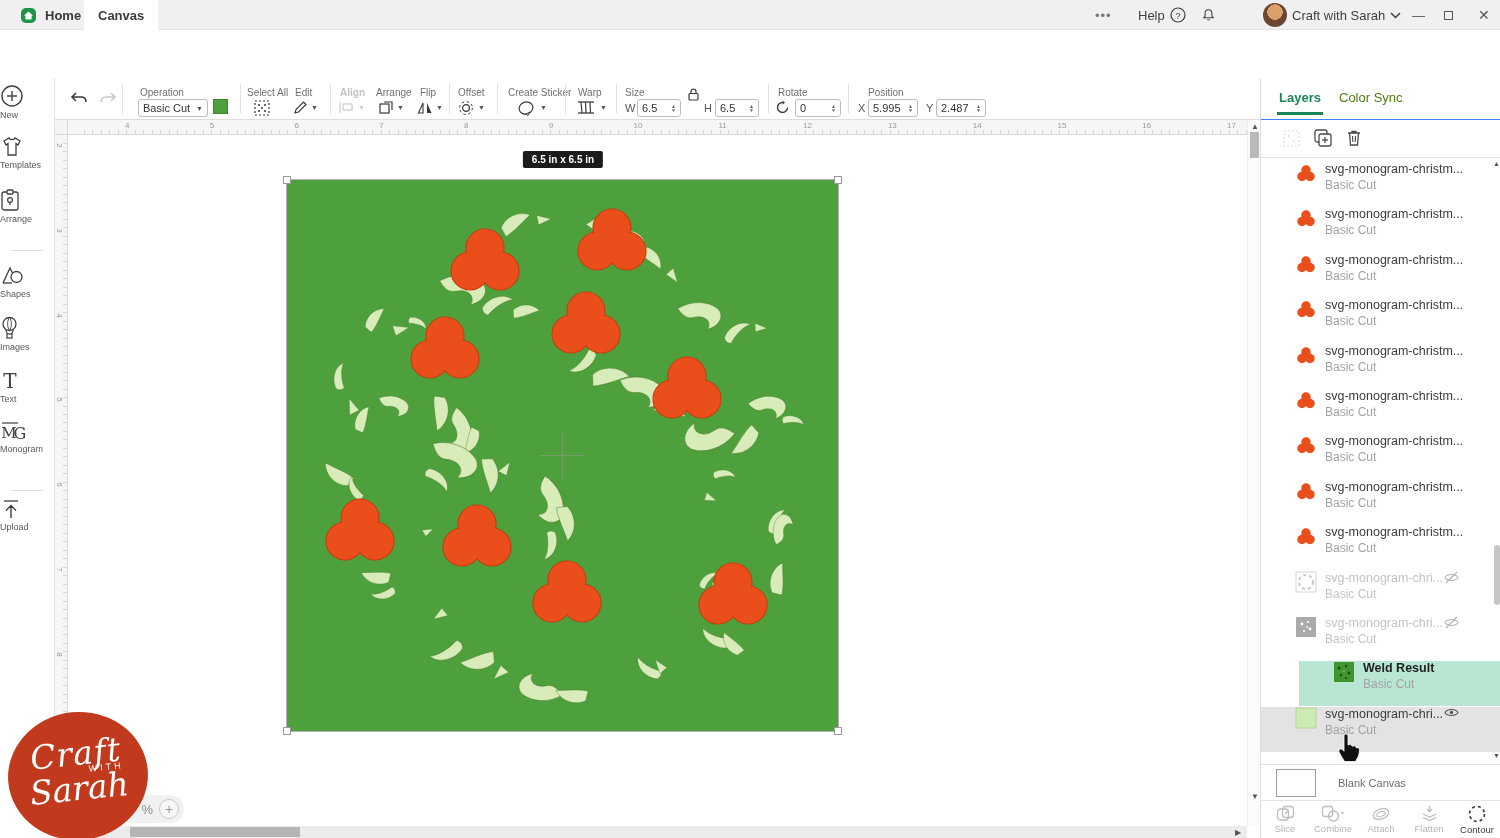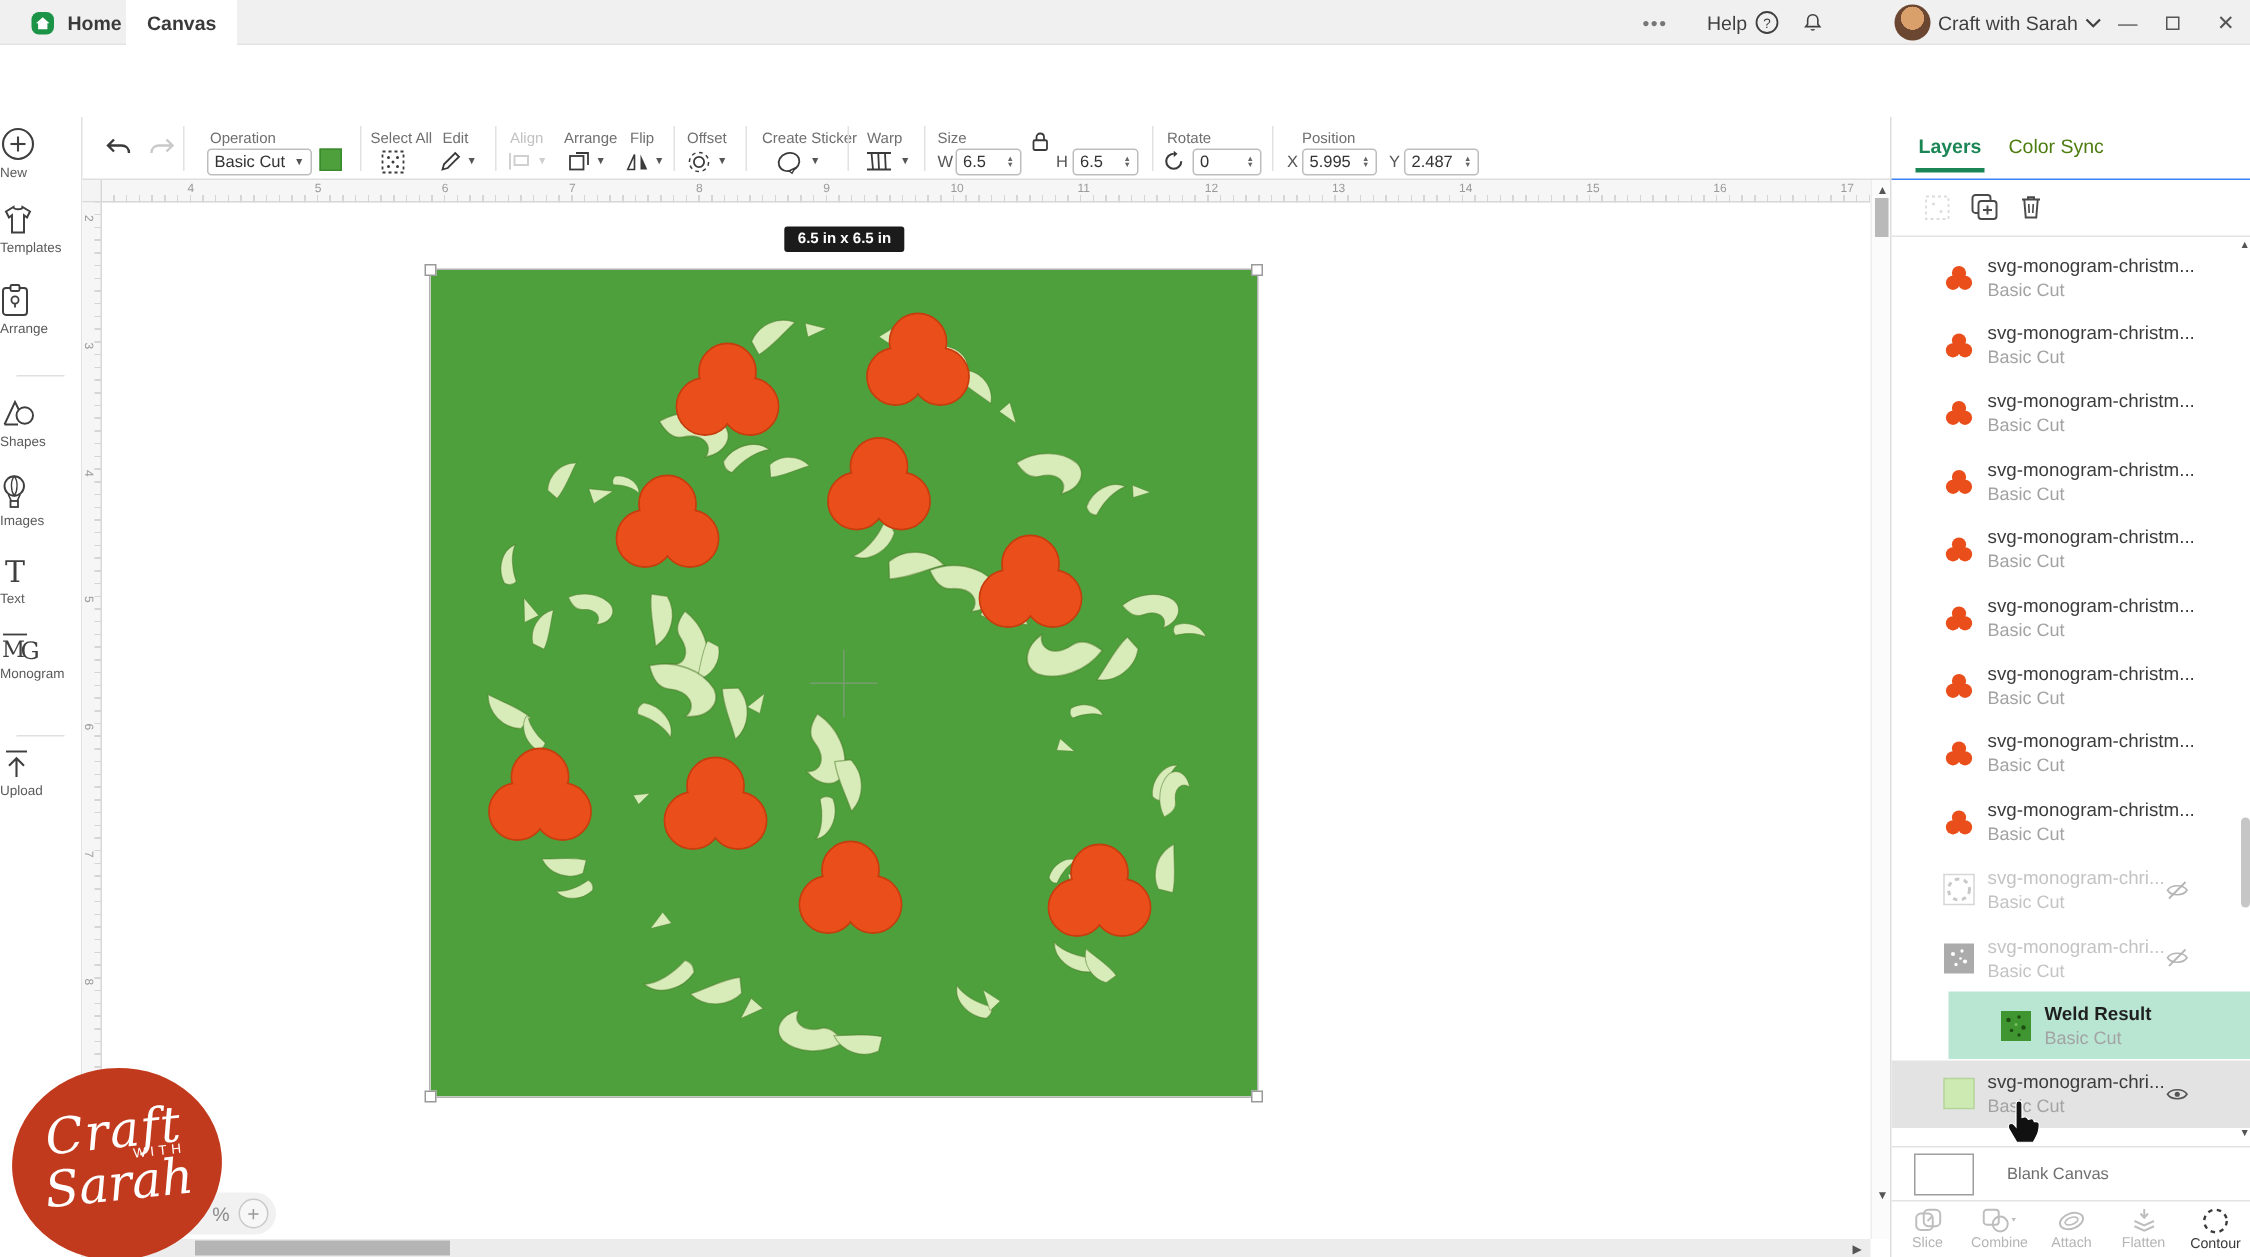--- a/index.html
+++ b/index.html
@@ -25,7 +25,7 @@
   
   #toolbar { left:55px; top:78px; width:1205px; height:42px; background:#fff; border-bottom:1px solid #dedede; }
   .tb-label { position:absolute; font-size:10px; color:#6f6f6f; white-space:nowrap; }
-  .tb-label.dis { color:#c2c2c2; }
+  .tb-label.dis { color:#c2c2c2;font-weight:bold; }
   .tb-sep { position:absolute; top:6px; width:1px; height:30px; background:#e2e2e2; }
   .tb-ic { position:absolute; color:#3d3d3d; }
   .caret { font-size:7px; color:#555; }

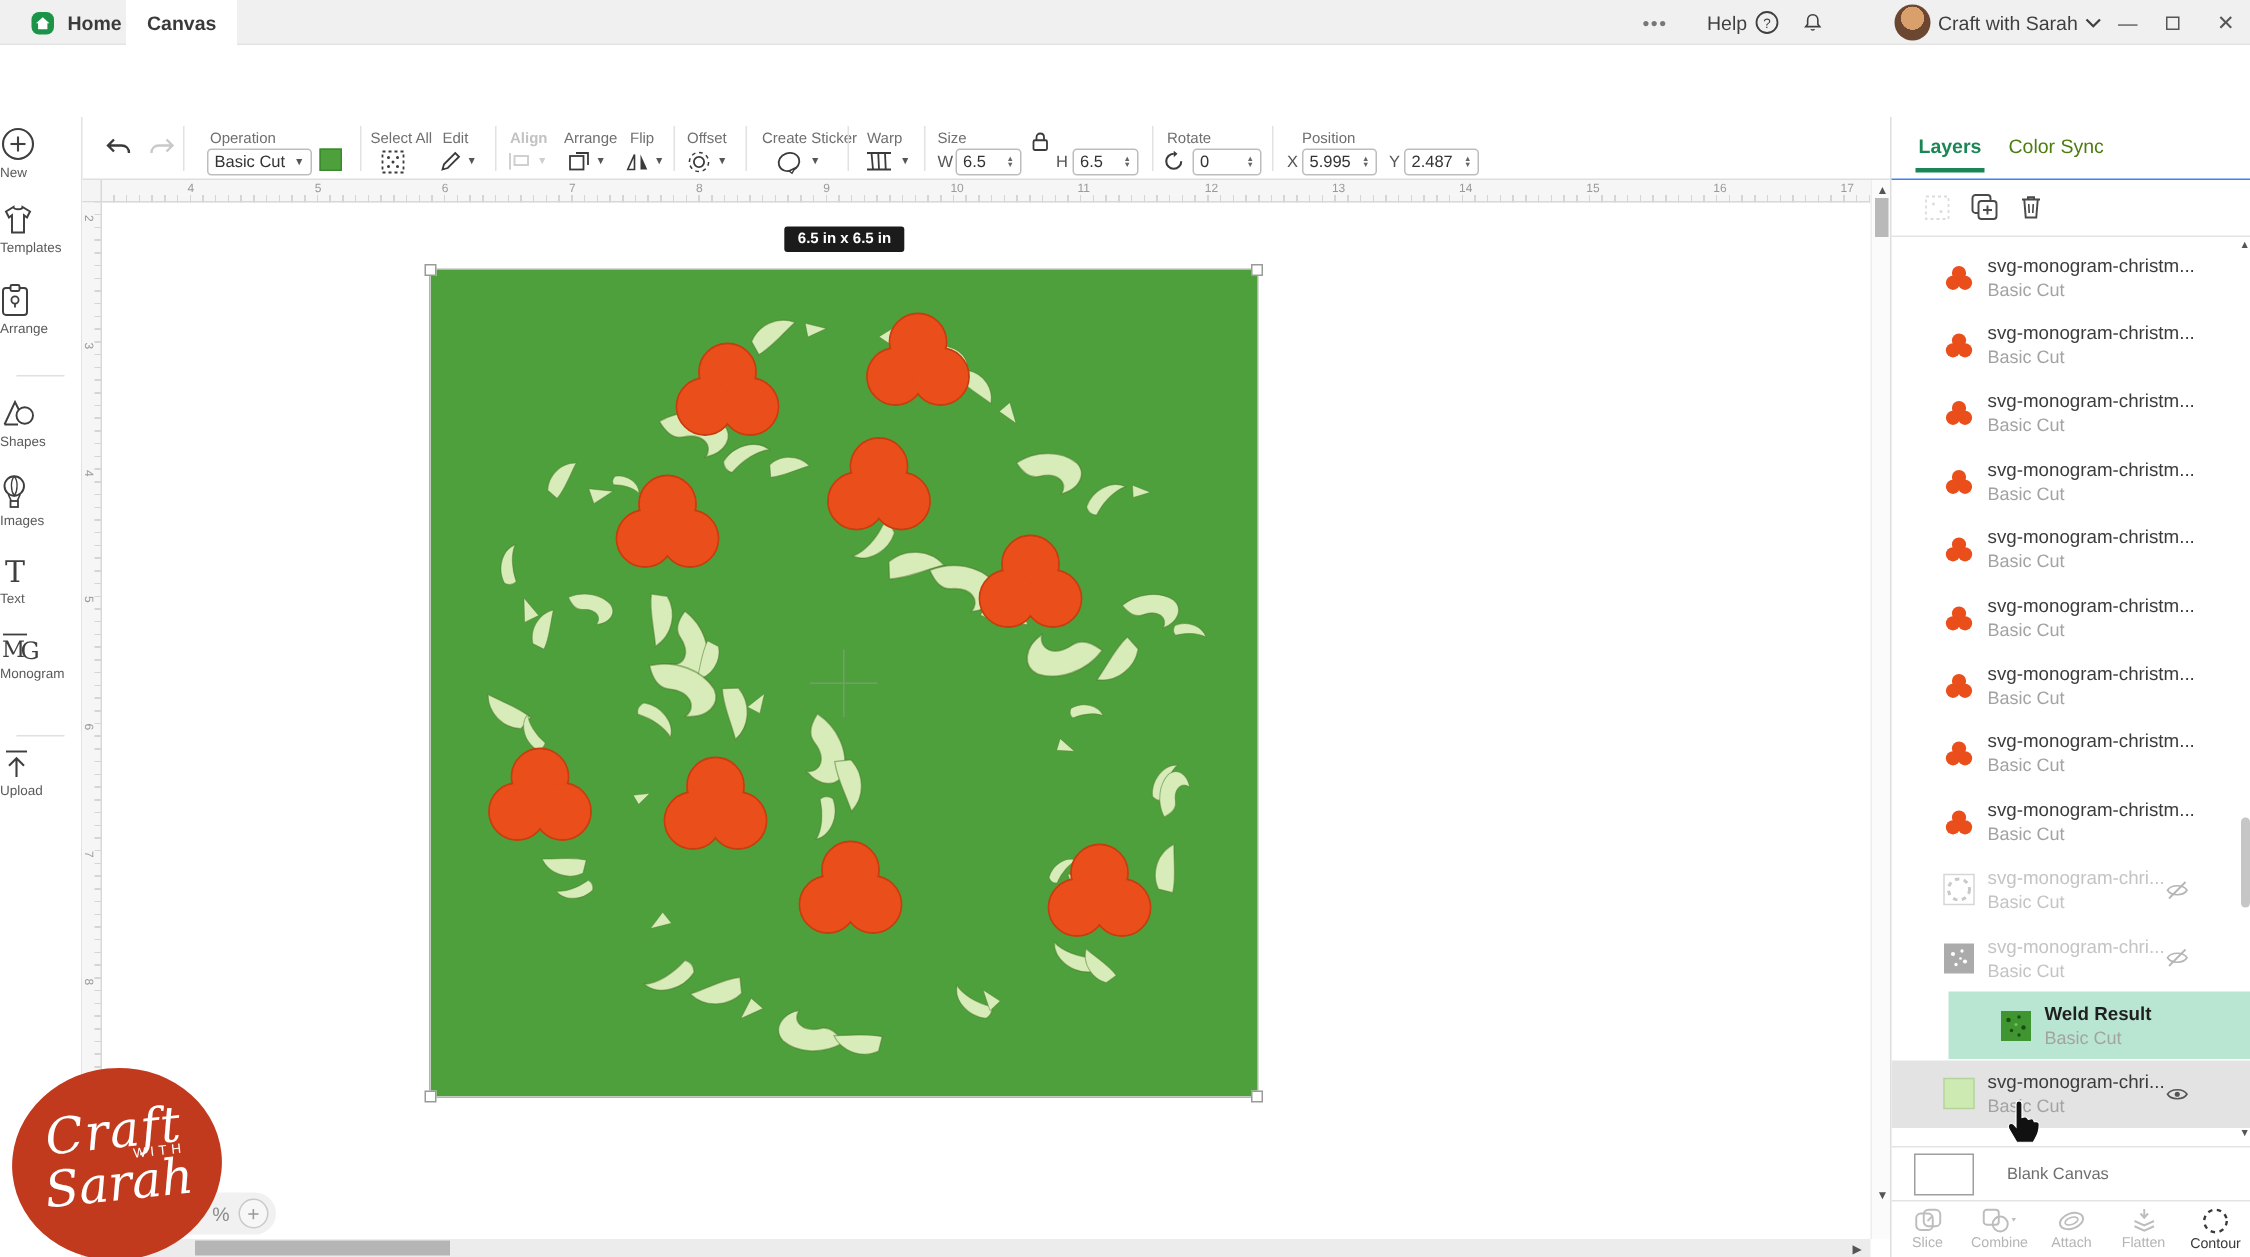--- a/index.html
+++ b/index.html
@@ -70,7 +70,7 @@
   #rtabs-row { position:absolute; left:0; top:0; width:240px; height:42px; border-bottom:1px solid #3b82f6; }
   #ricons-row { position:absolute; left:0; top:42px; width:240px; height:38px; border-bottom:1px solid #e3e3e3; }
   #layer-list { position:absolute; left:0; top:80px; width:240px; height:606px; overflow:hidden; }
-  .lrow { position:absolute; left:0; width:229px; height:45px; display:flex; align-items:center; padding-left:34px; }
+  .lrow { position:absolute; left:0; width:229px; height:45px; display:flex; padding-left:34px; }
   .lrow .thumb { width:22px; height:22px; flex:0 0 22px; margin-right:8px; }
   .lrow .txt .t1 { font-size:12.5px; color:#3c3c3c; }
   .lrow .txt .t2 { font-size:12px; color:#a3a3a3; margin-top:2px; }

